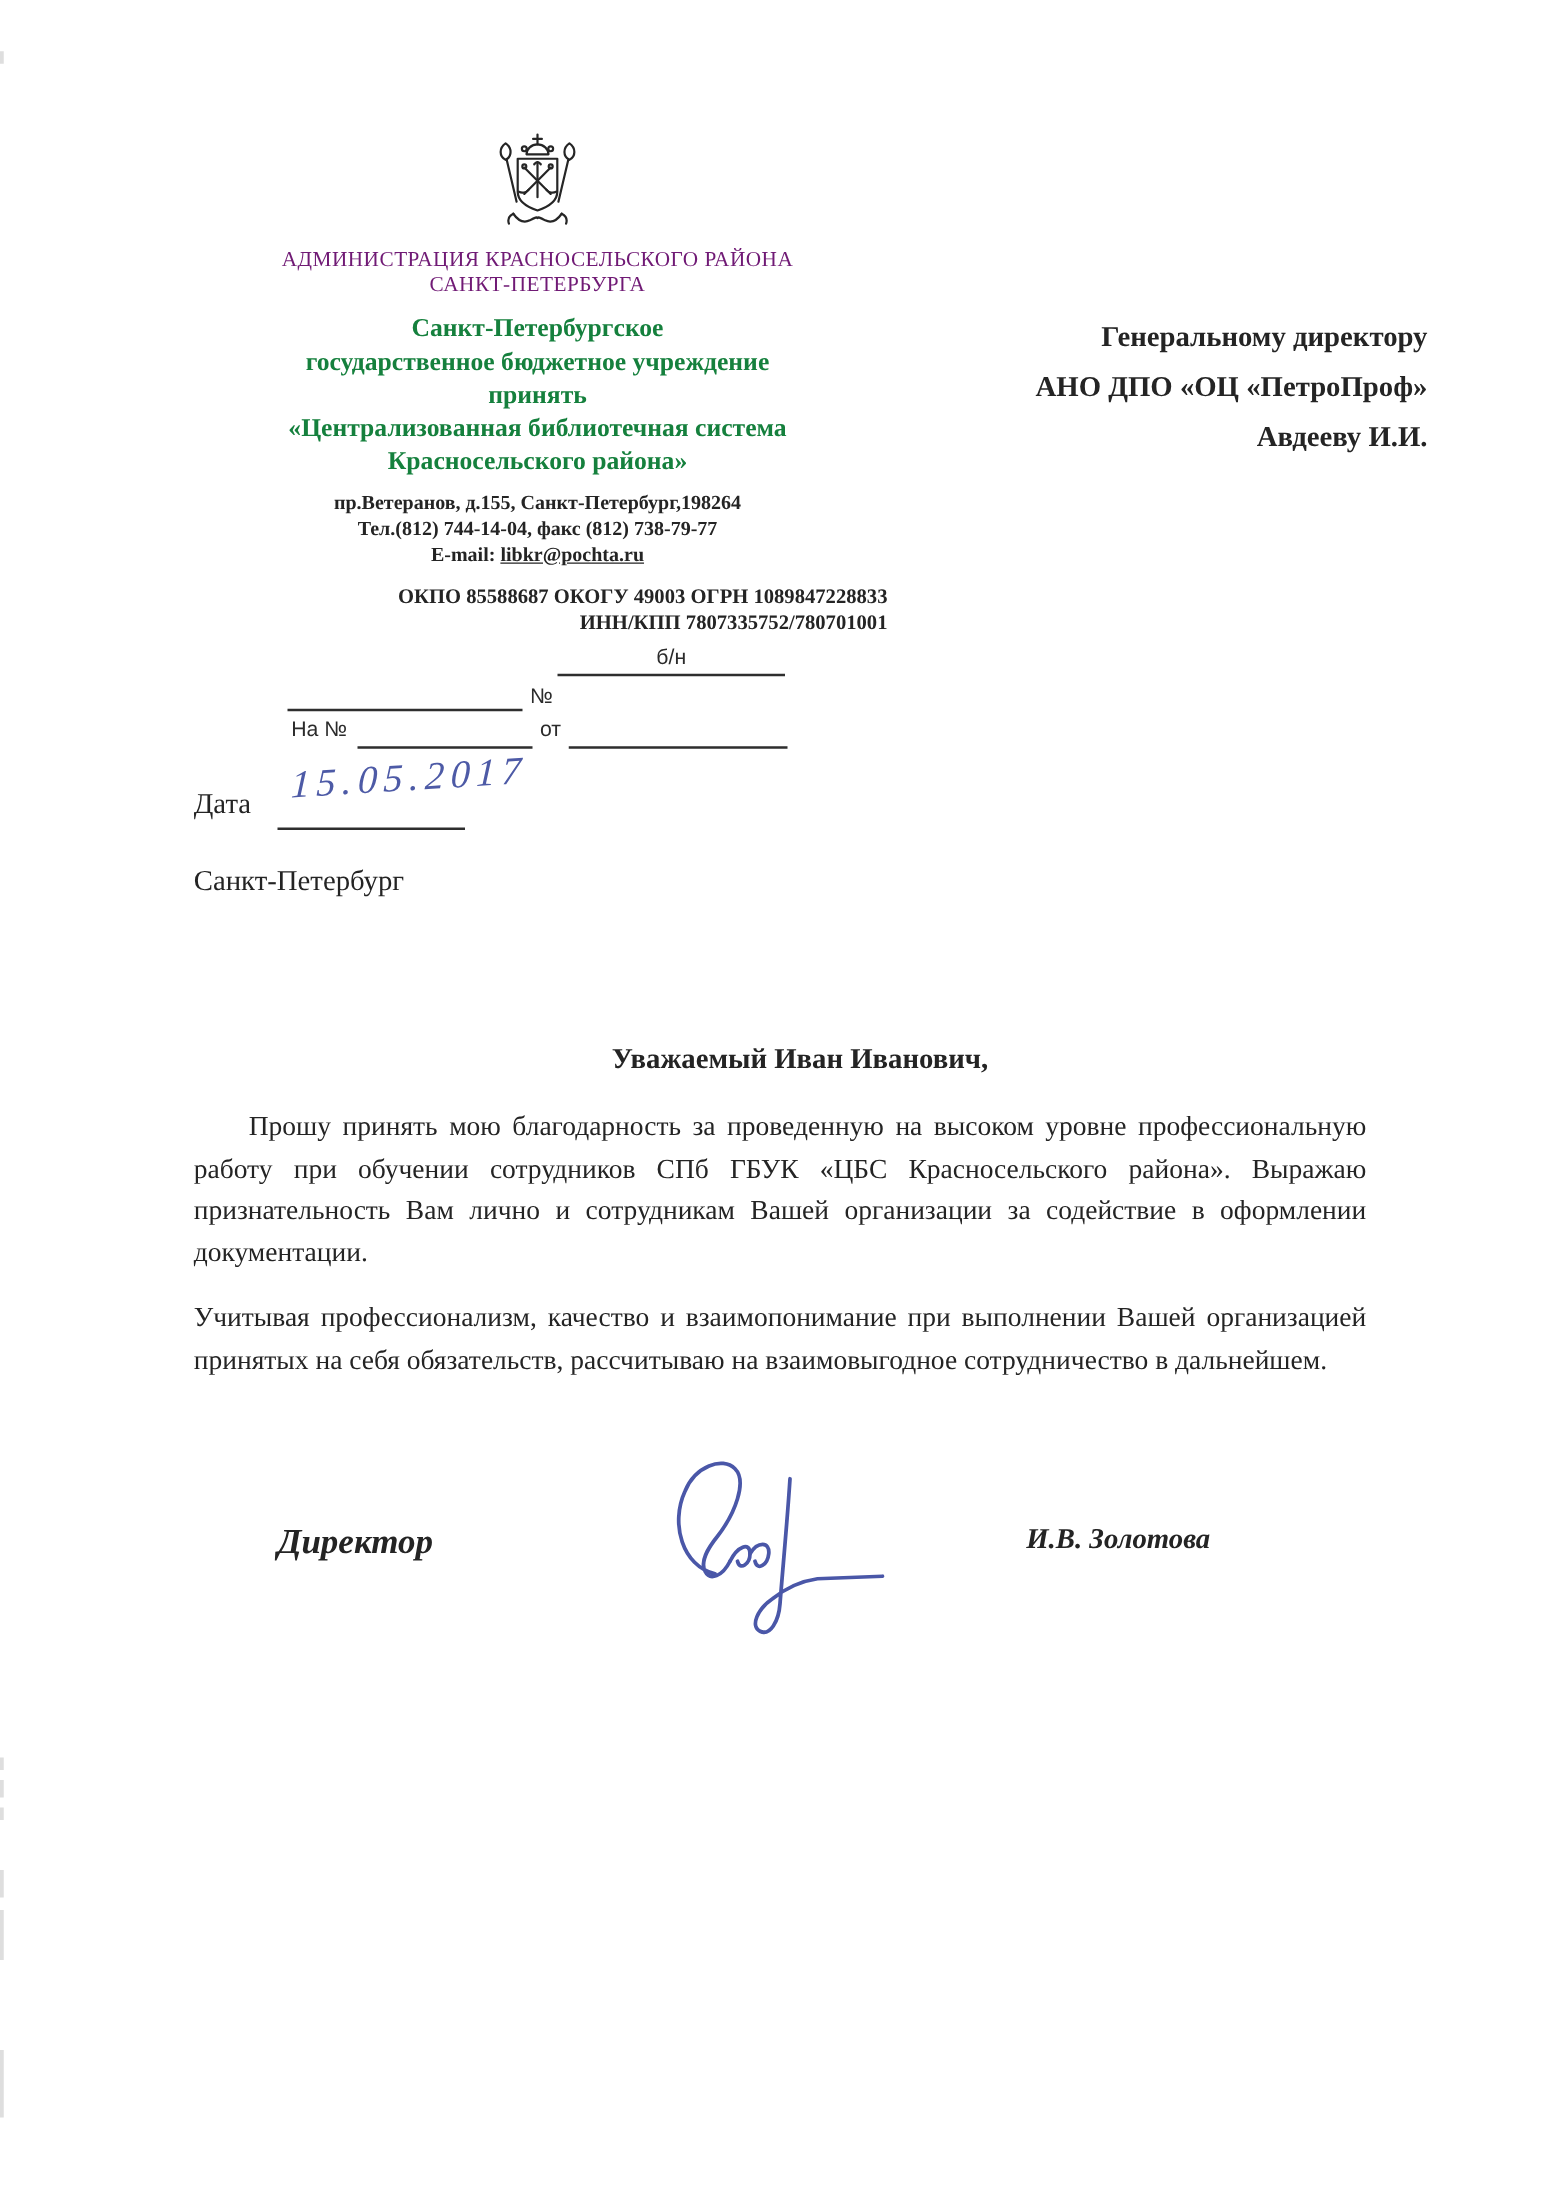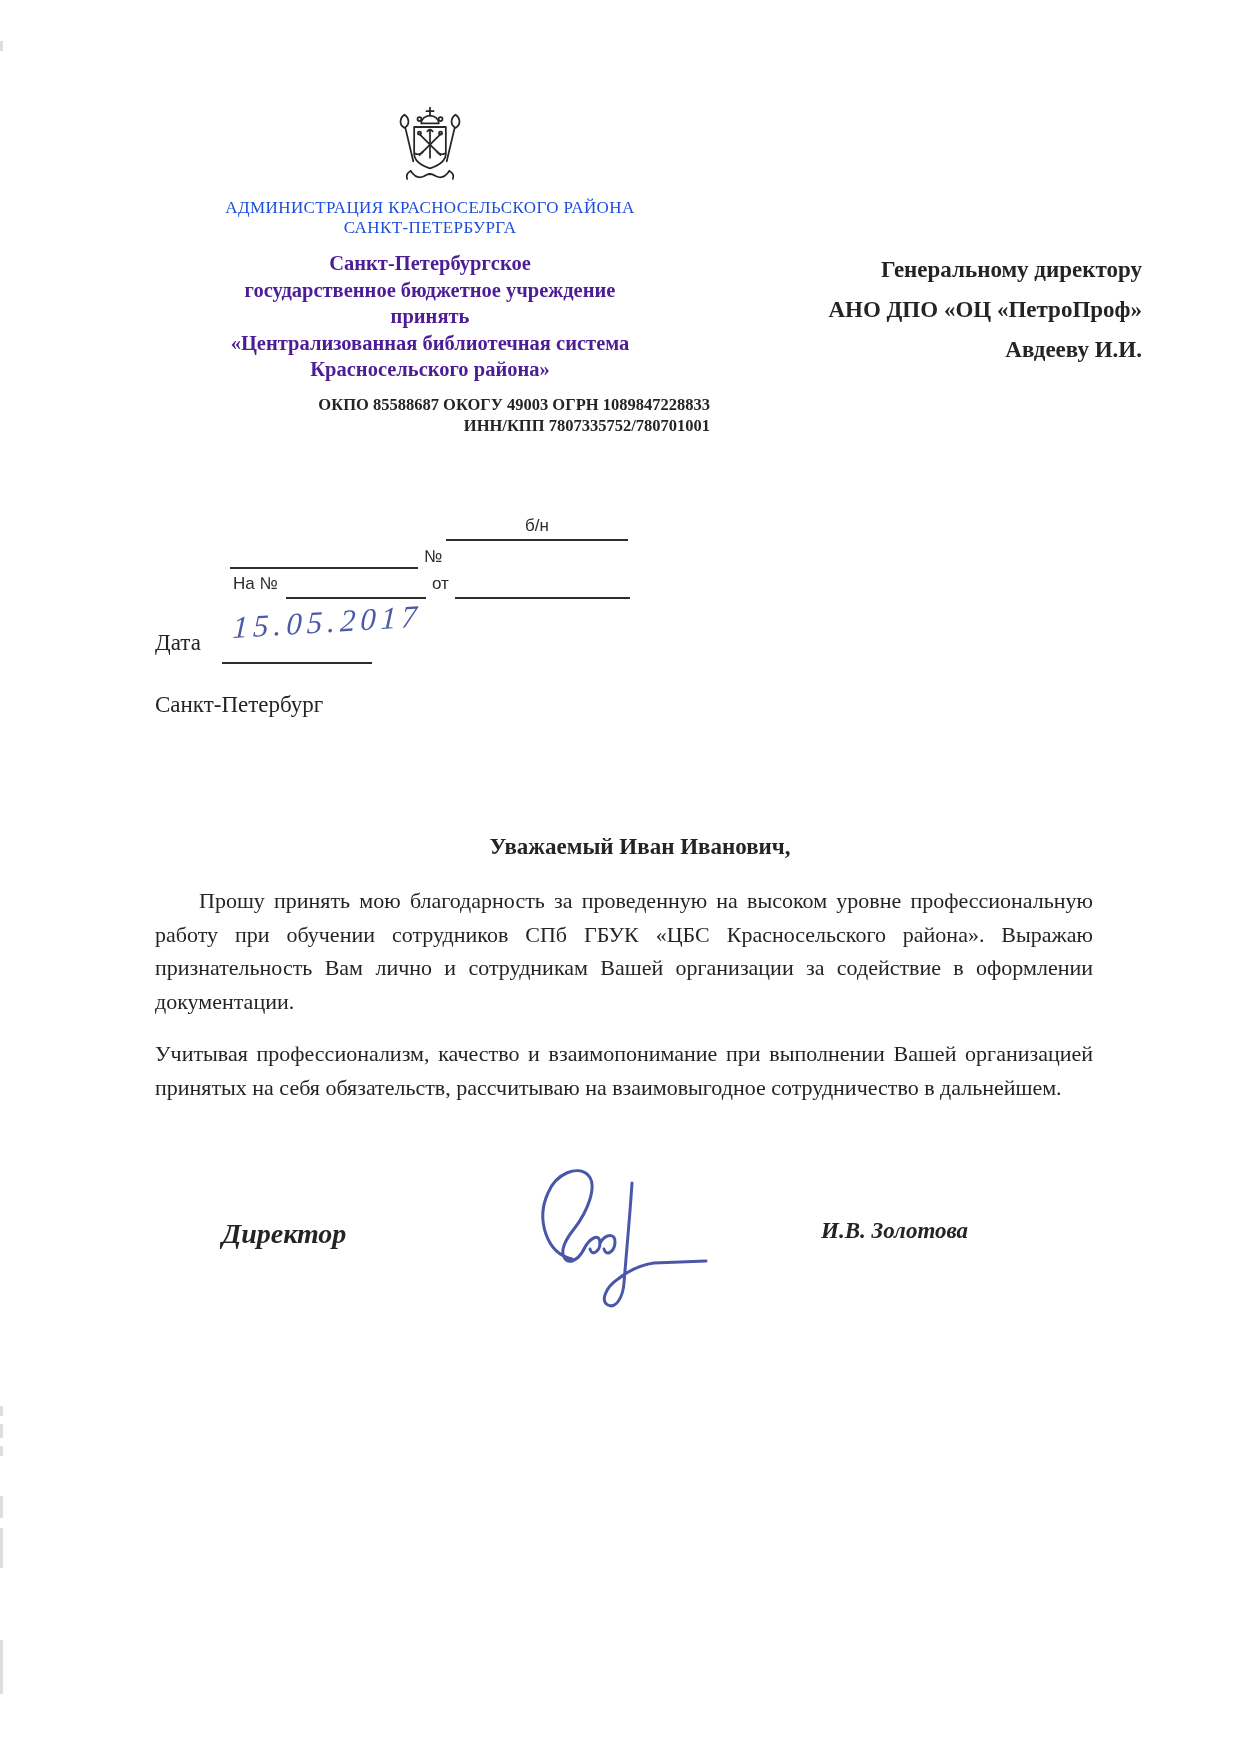--- a/index.html
+++ b/index.html
@@ -22,7 +22,7 @@
   .emblem { display: block; margin: 0 auto 6px auto; }
   .admin-line {
     font-size: 17px; line-height: 19.5px; letter-spacing: 0.4px;
-    color: #1d4ed8;
+    color: #701a75;
   }
   .org-block { margin-top: 13px; }
   .org-line {

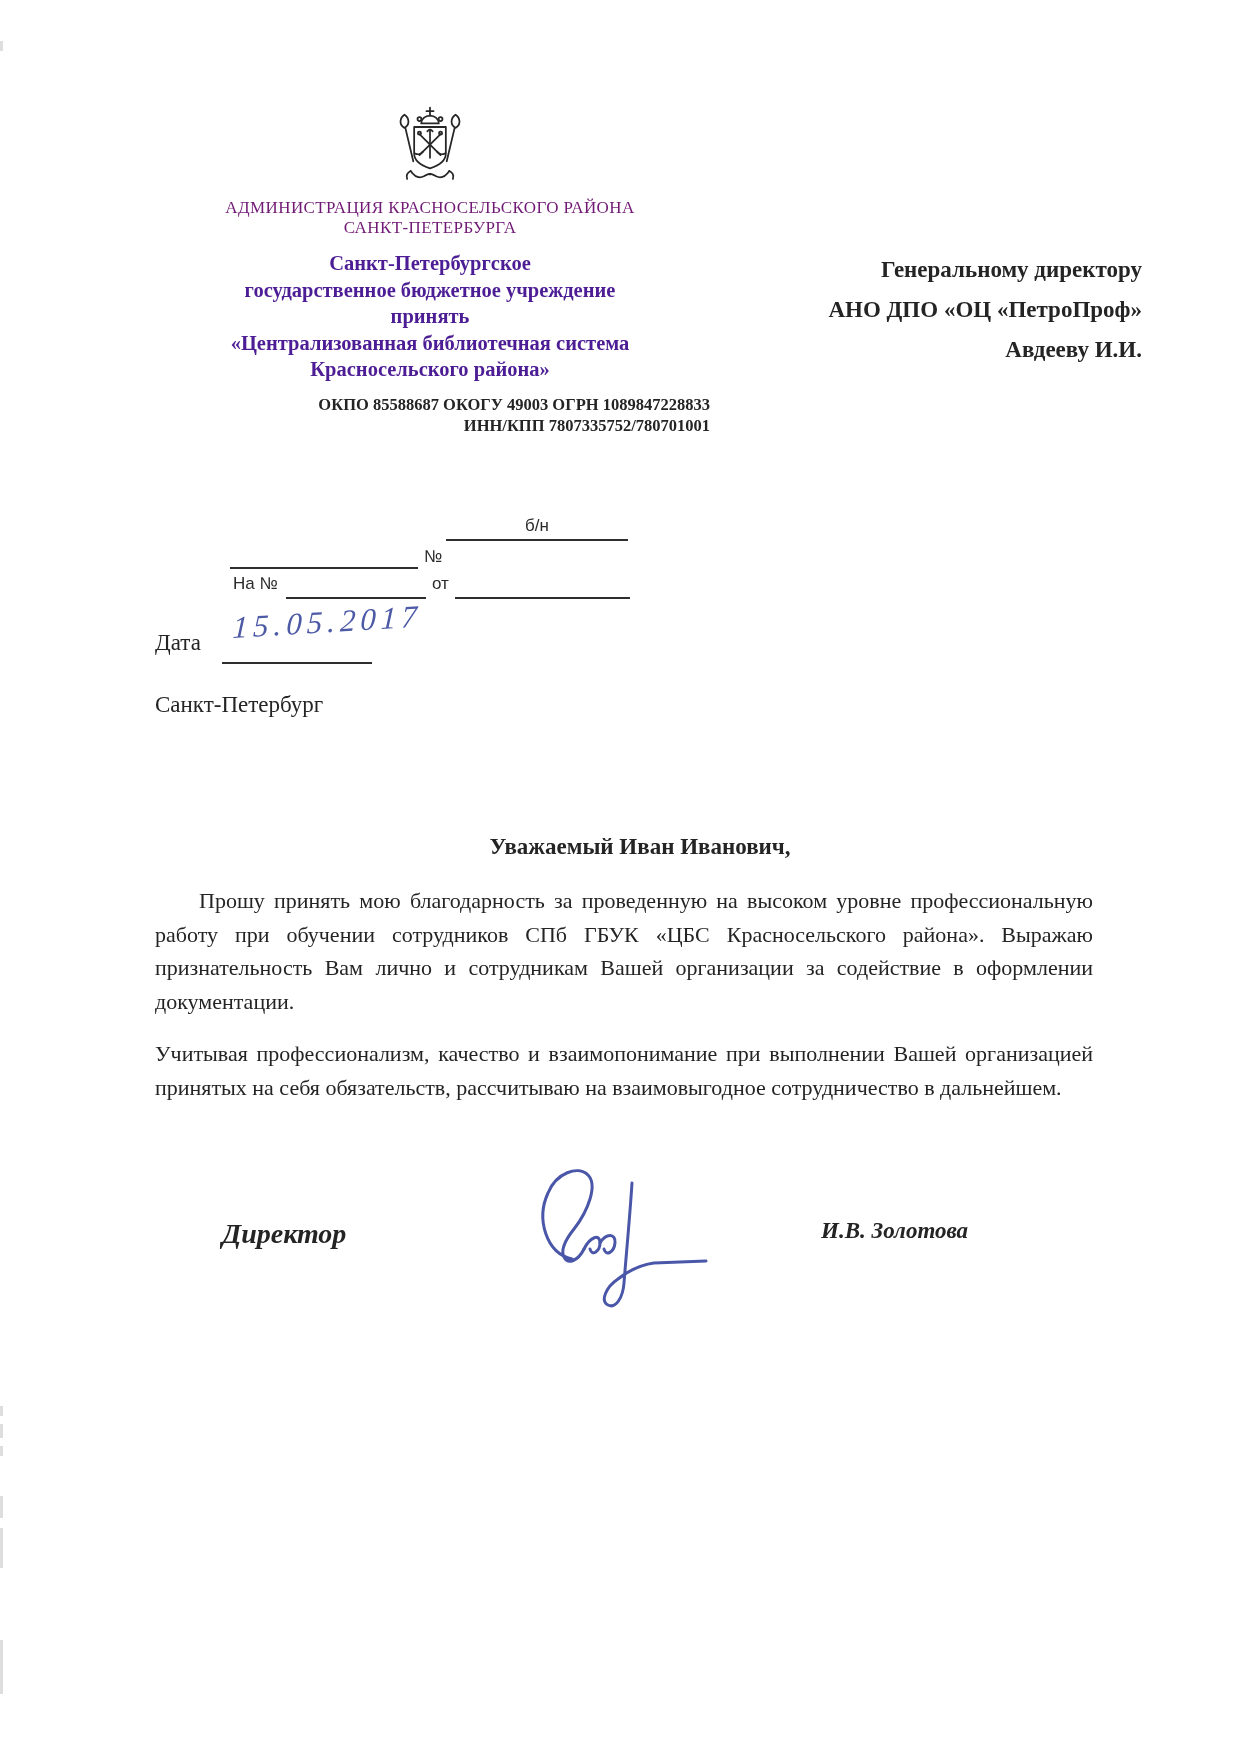--- a/index.html
+++ b/index.html
@@ -26,7 +26,7 @@
   }
   .org-block { margin-top: 13px; }
   .org-line {
-    font-size: 20.5px; font-weight: bold; line-height: 26.5px; color: #4c1d95;
+    font-size: 20.5px; font-weight: bold; line-height: 26.5px; color: #15803d;
   }
   .addr-block { margin-top: 9px; }
   .addr-line {

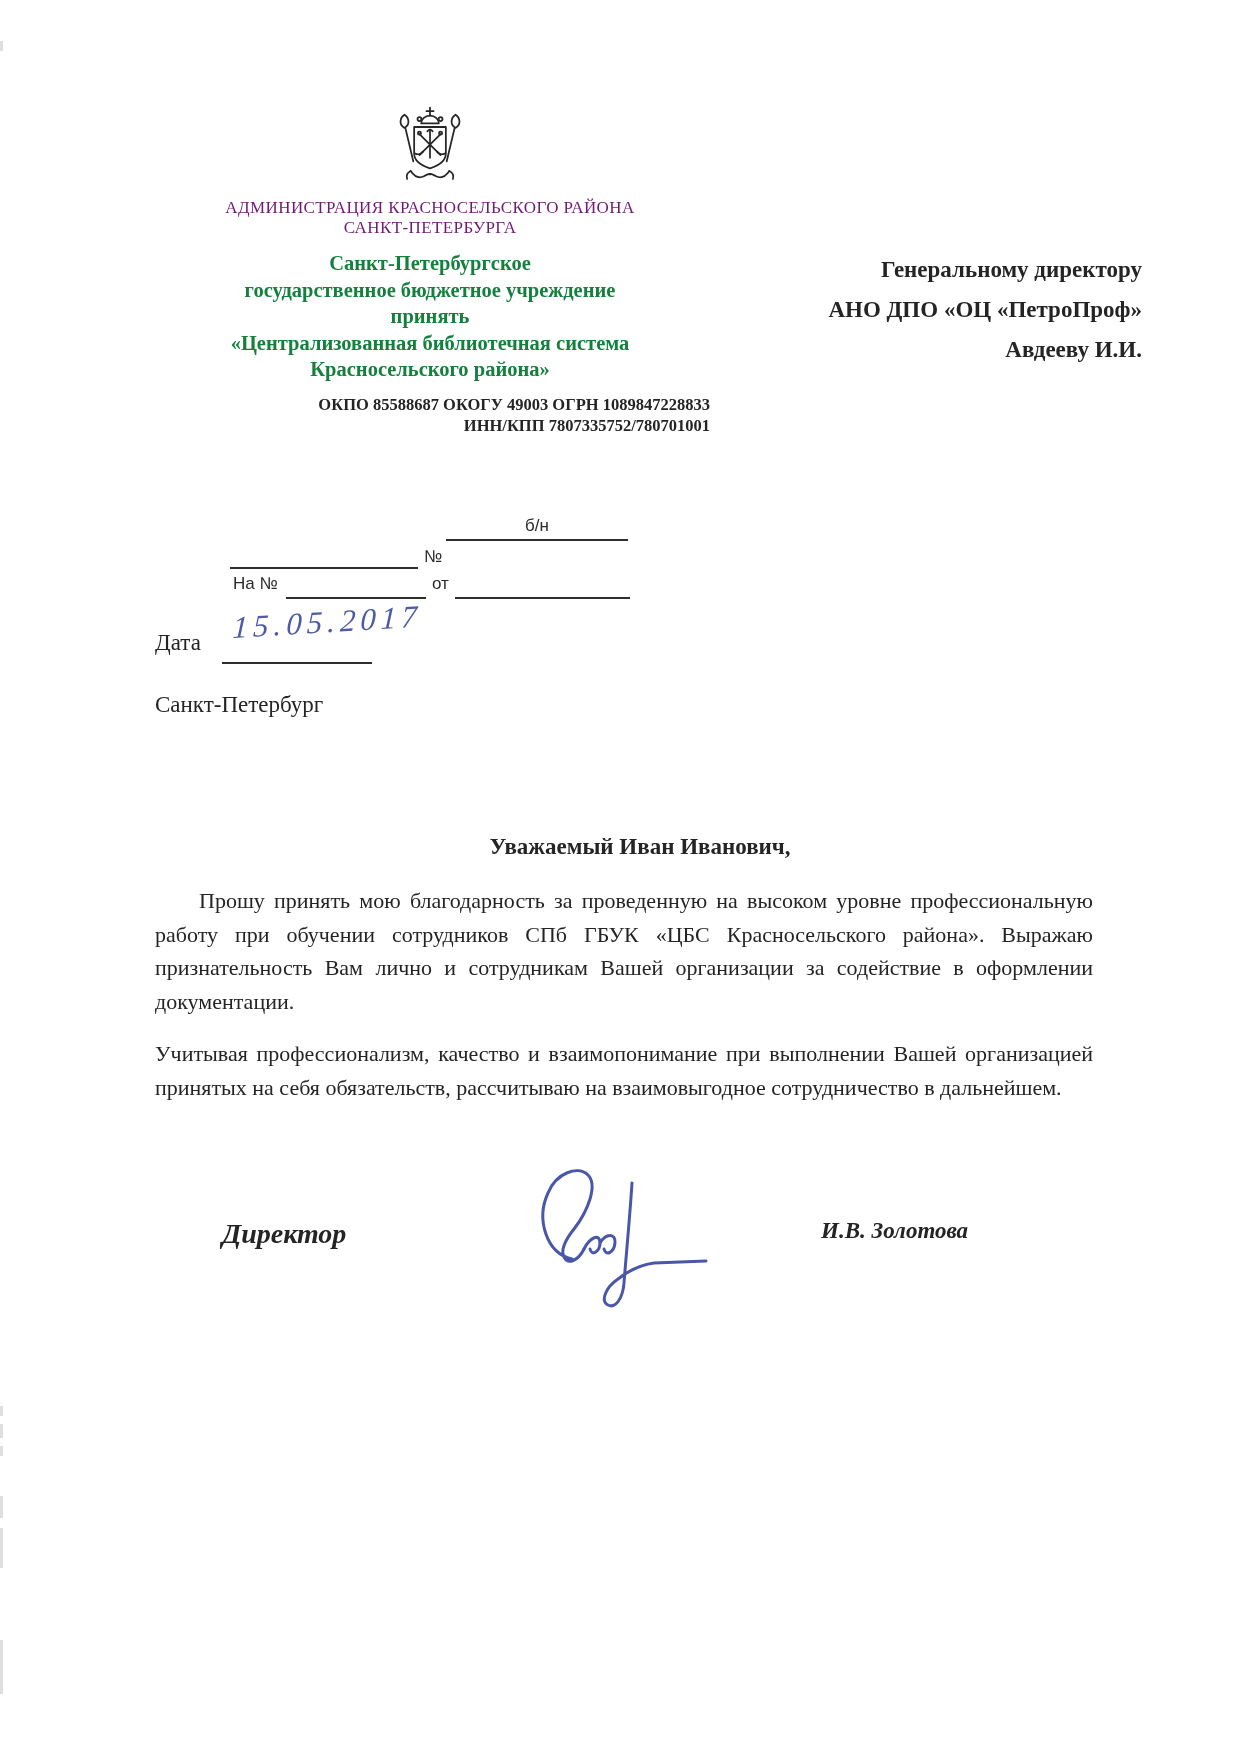--- a/index.html
+++ b/index.html
@@ -153,6 +153,11 @@
       <div class="org-line">Красносельского района»</div>
     </div>
 
+    <div class="addr-block">
+      <div class="addr-line">пр.Ветеранов, д.155, Санкт-Петербург,198264</div>
+      <div class="addr-line">Тел.(812) 744-14-04, факс (812) 738-79-77</div>
+      <div class="addr-line"><span>E-mail:</span>&nbsp;<span class="email-value">libkr@pochta.ru</span></div>
+    </div>
 
     <div class="codes-block">
       <div class="codes-line">ОКПО 85588687 ОКОГУ 49003 ОГРН 1089847228833</div>

